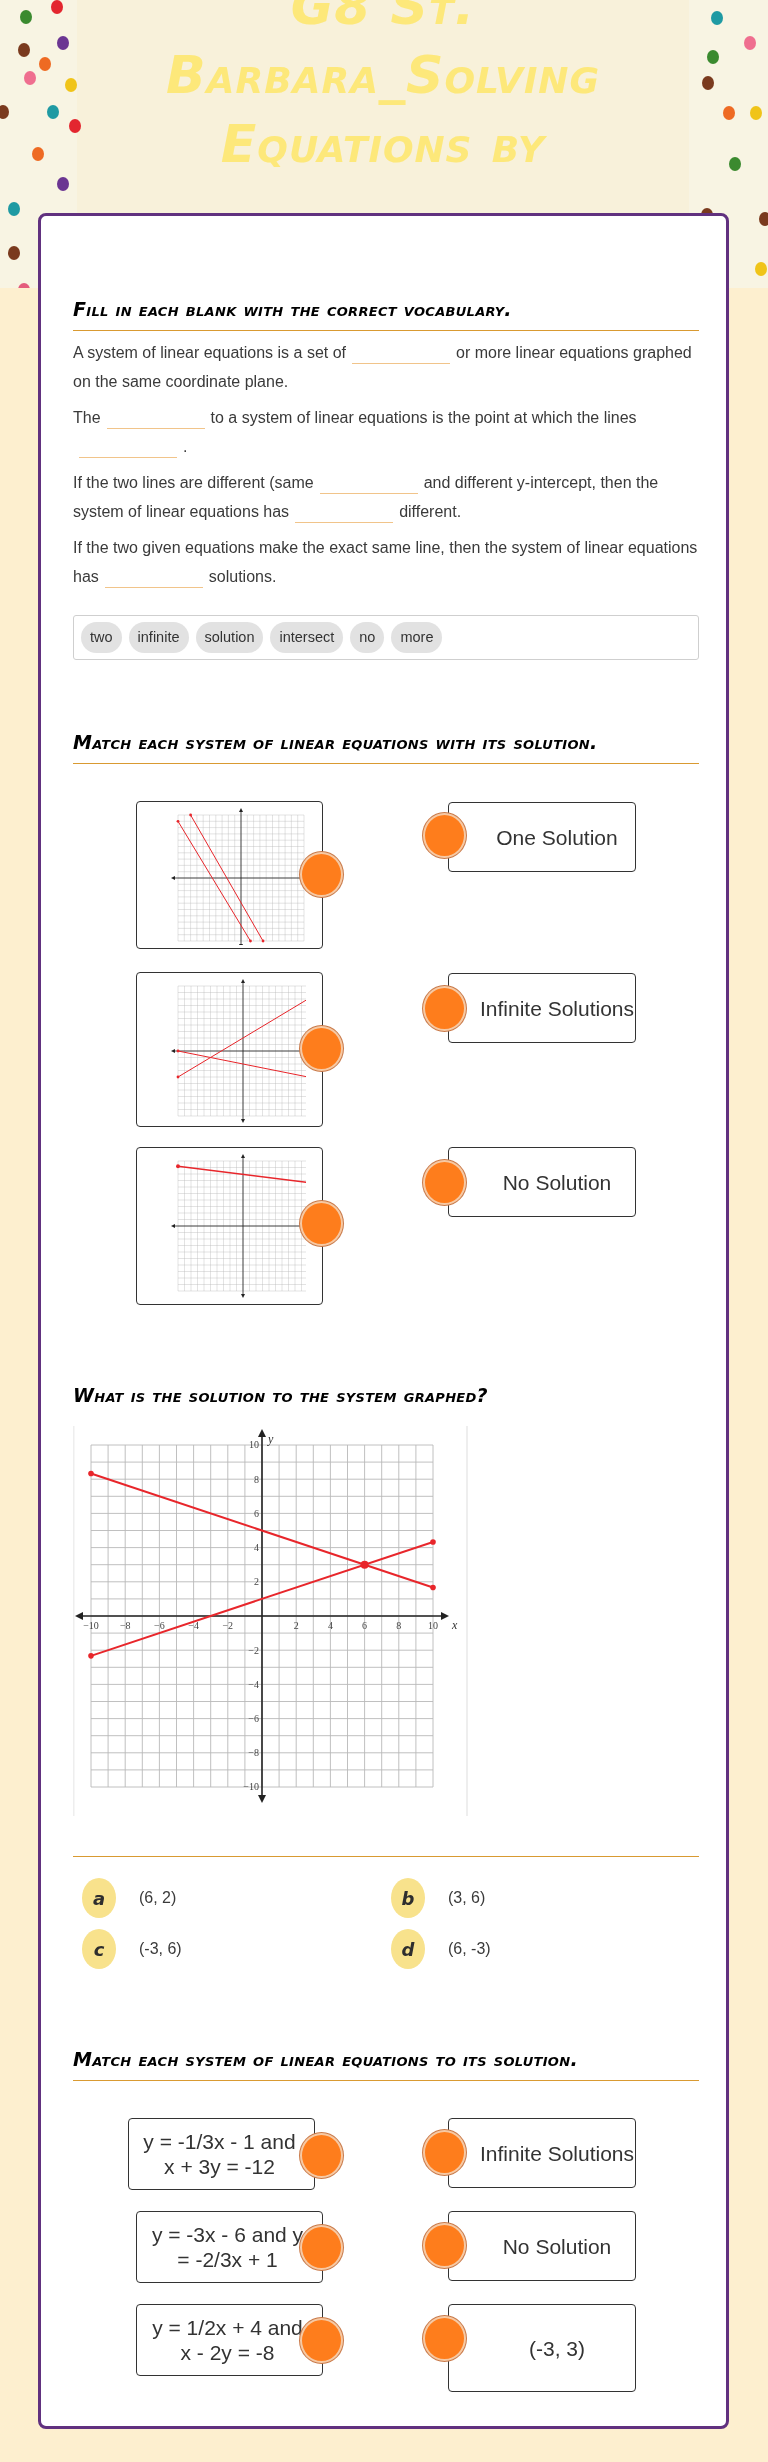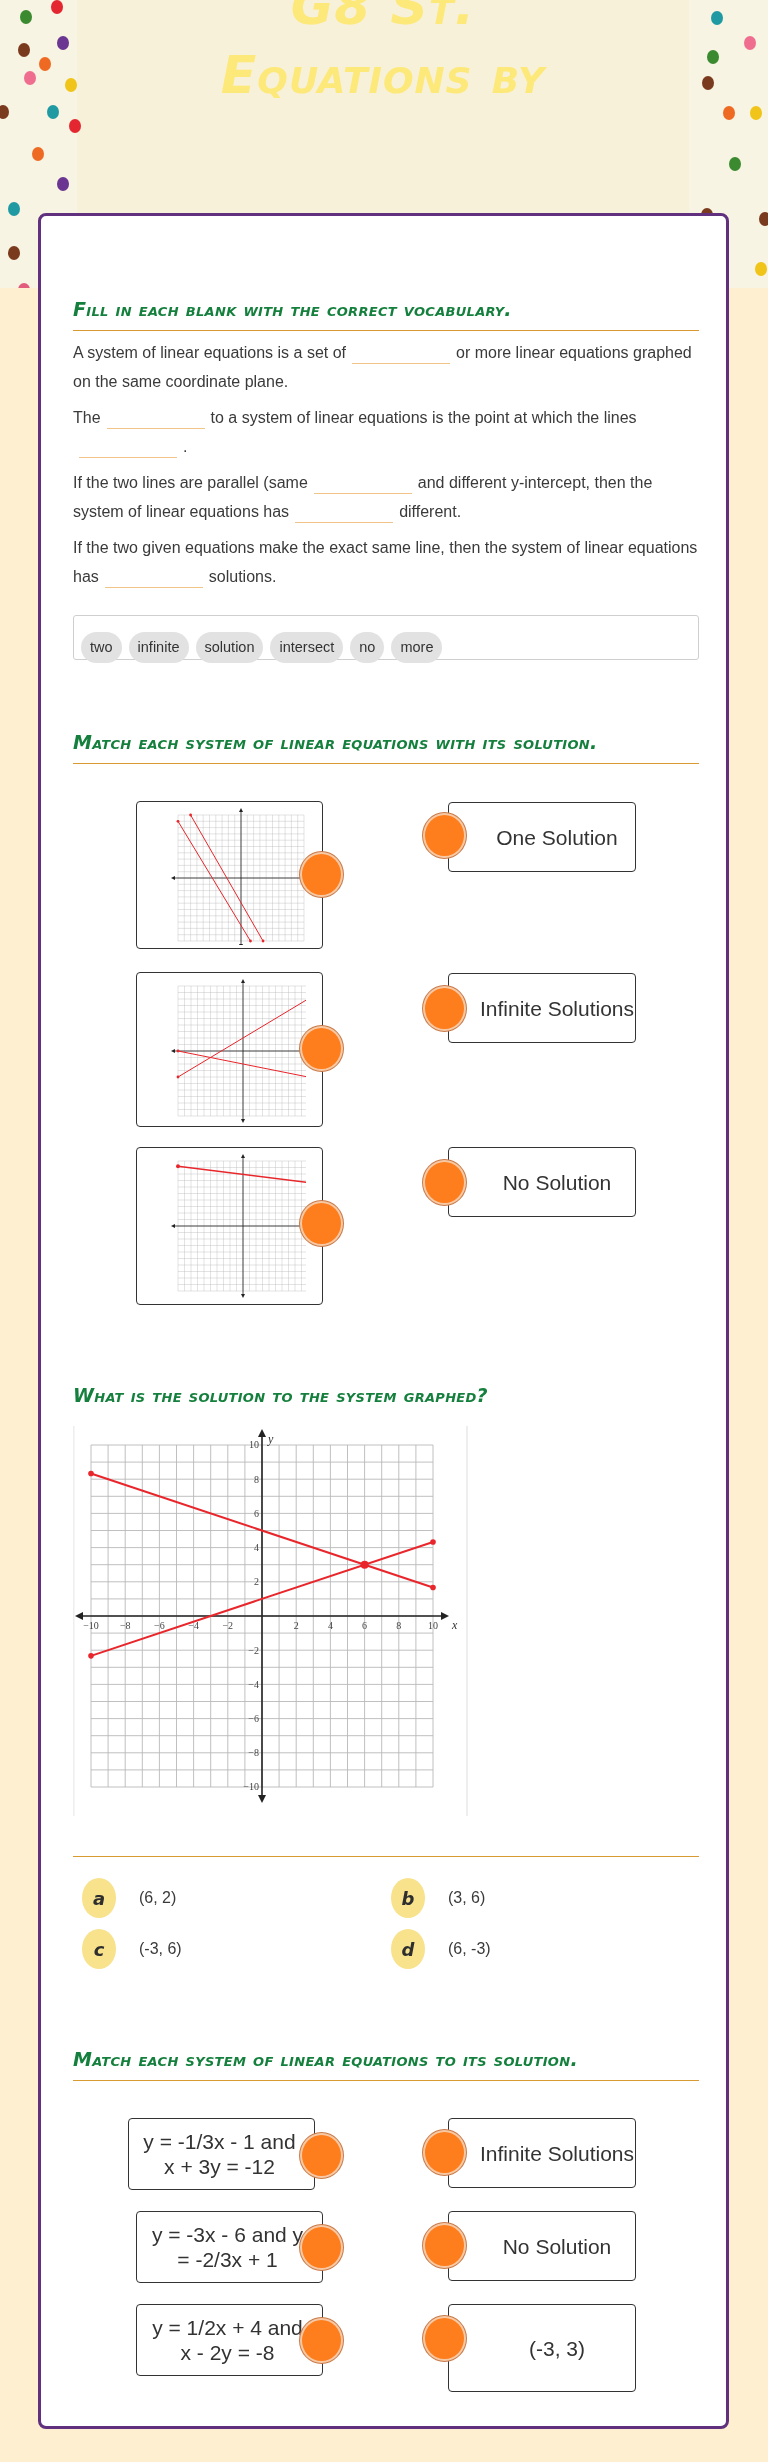--- a/index.html
+++ b/index.html
@@ -151,6 +151,7 @@
     </div>
   <div class="hero-title">
     <div>G8 St.</div>
+    <div>Barbara_Solving</div>
     <div>Equations by</div>
   </div>
 </div>

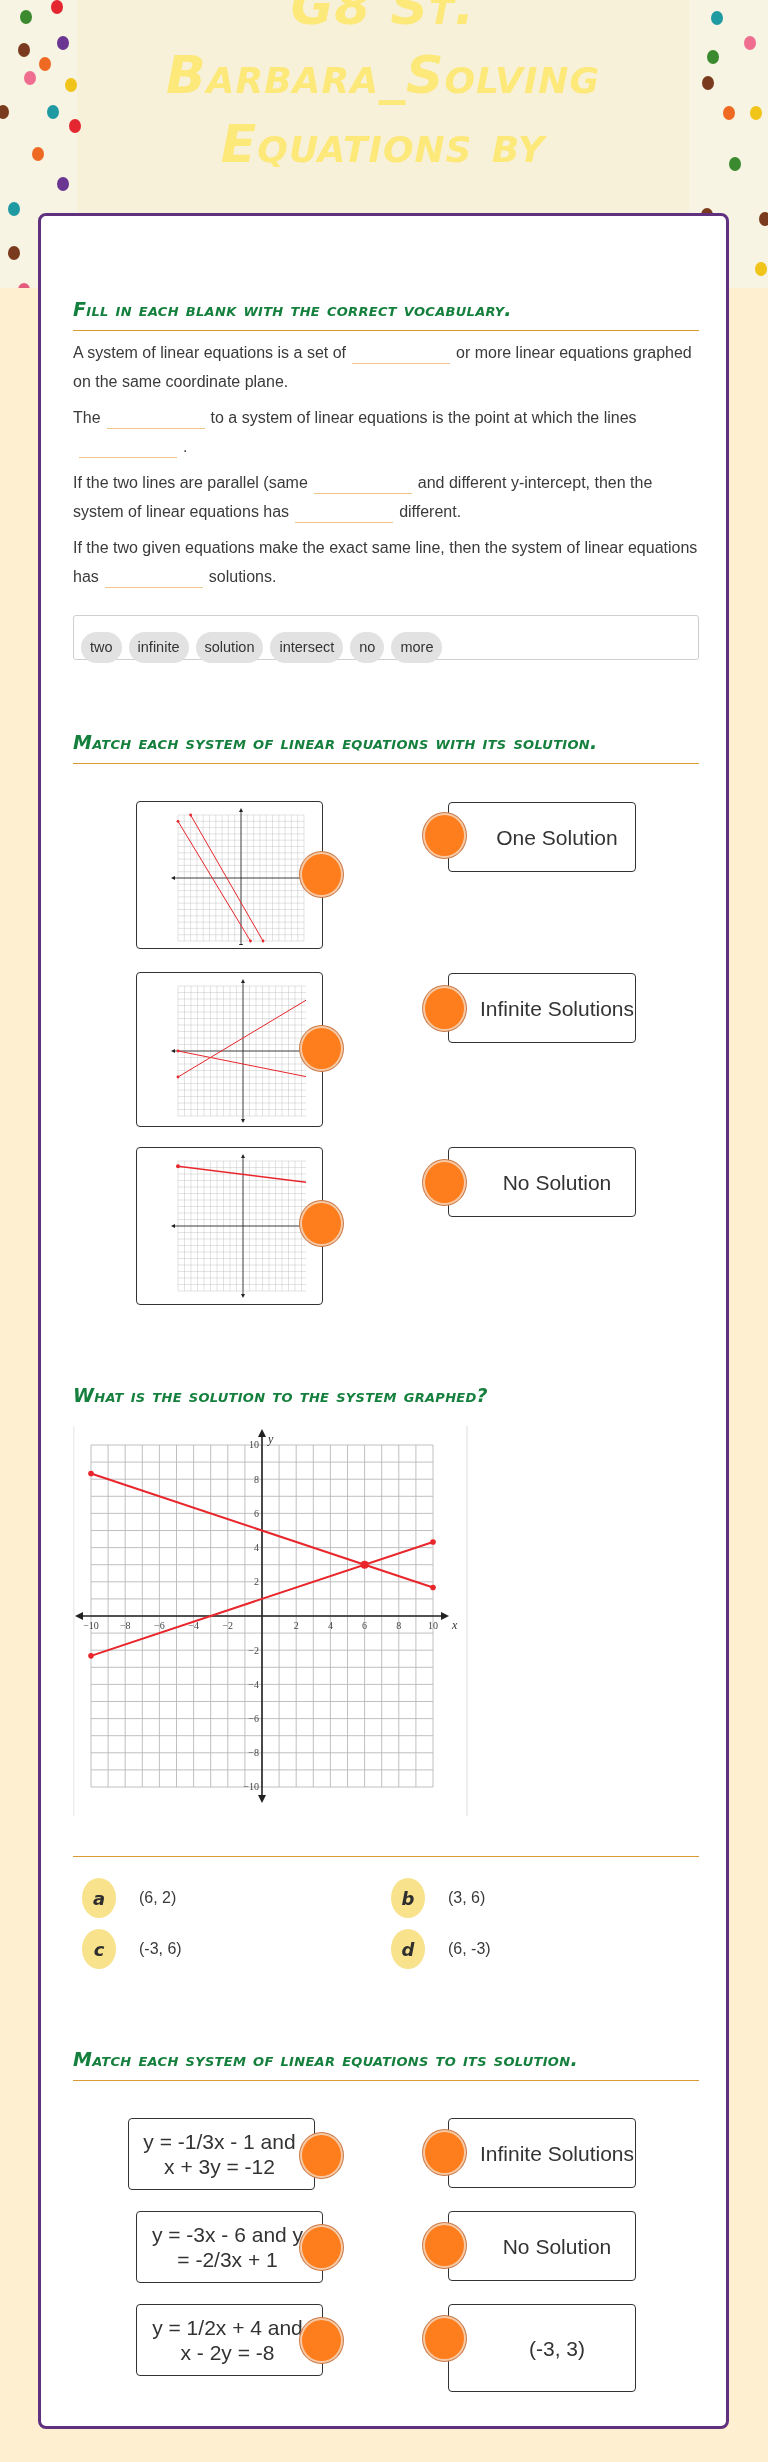--- a/index.html
+++ b/index.html
@@ -49,7 +49,7 @@
     font-style: italic; font-weight: bold;
     font-variant: small-caps;
     font-size: 19px;
-    color: #15803d;
+    color: #000000;
     line-height: 26px;
     letter-spacing: 0.3px;
   }

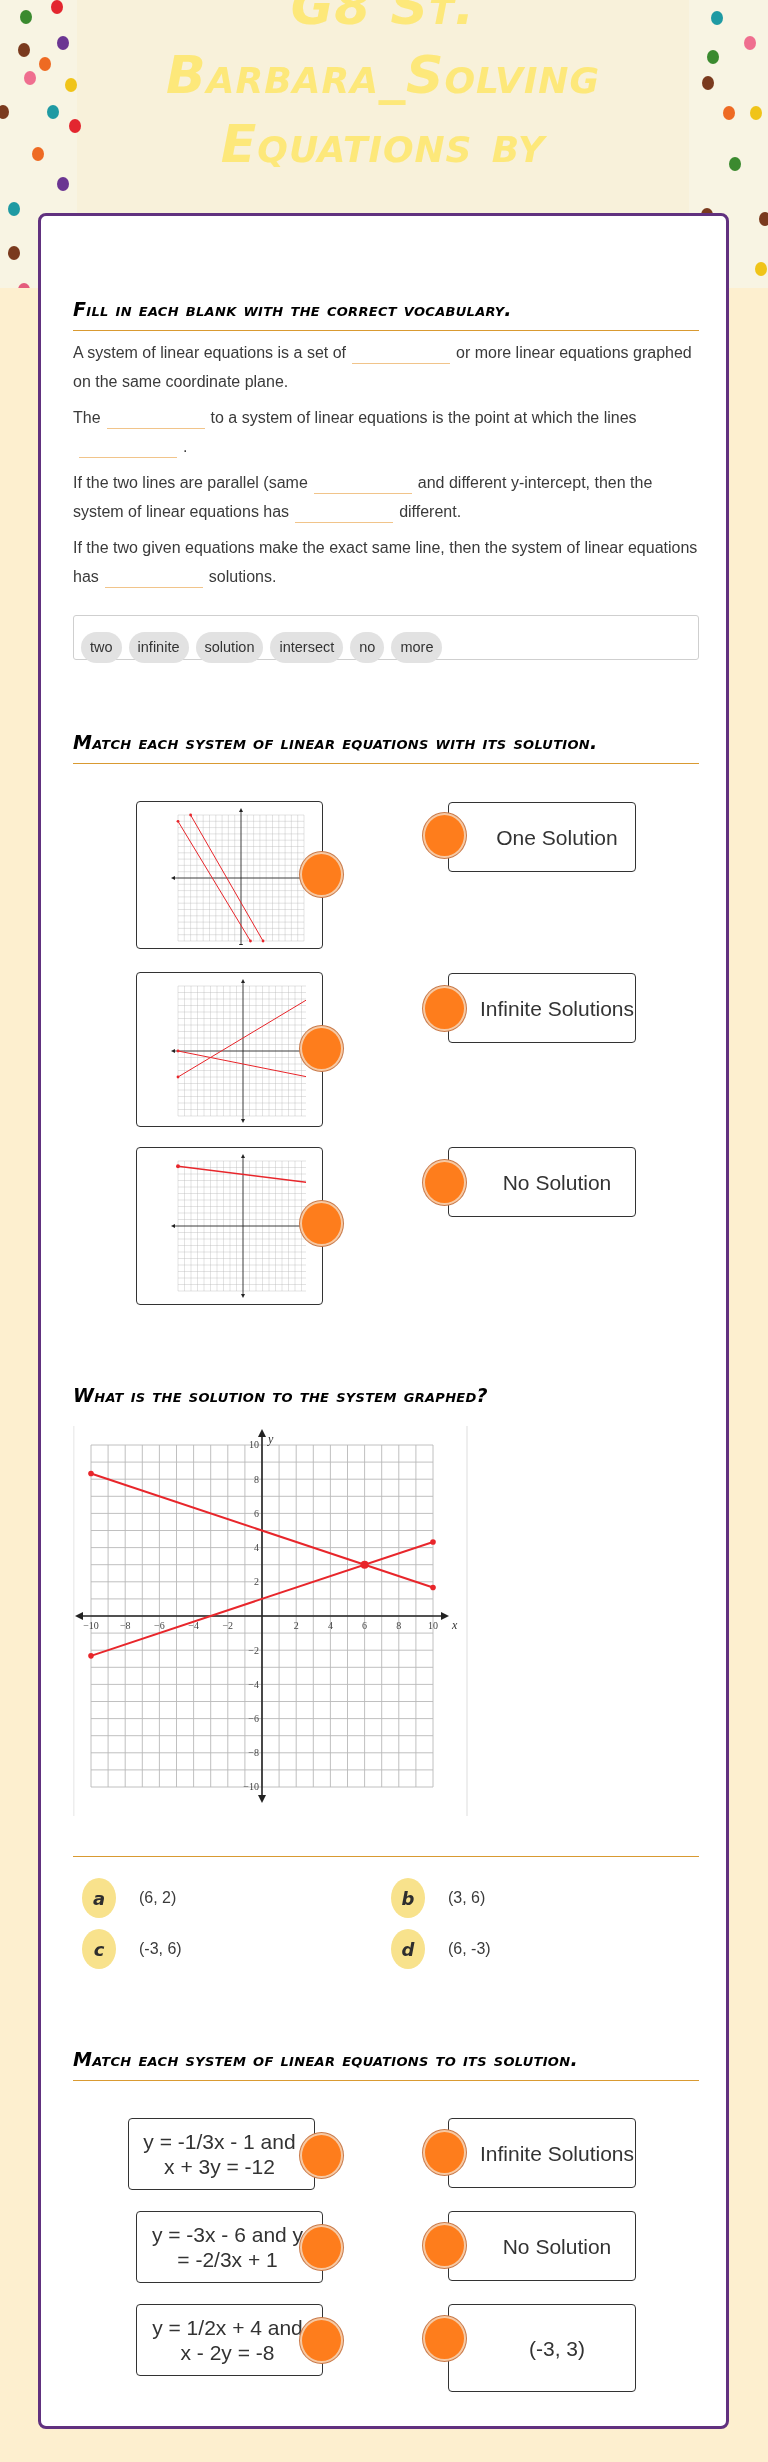--- a/index.html
+++ b/index.html
@@ -170,7 +170,7 @@
         <span>The</span><span class="blank"></span><span>to a system of linear equations is the point at which the lines</span><span class="blank"></span><span>.</span>
       </p>
       <p class="para">
-        <span>If the two lines are parallel (same</span><span class="blank"></span><span>and different y-intercept, then the system of linear equations has</span><span class="blank"></span><span>different.</span>
+        <span>If the two lines are different (same</span><span class="blank"></span><span>and different y-intercept, then the system of linear equations has</span><span class="blank"></span><span>different.</span>
       </p>
       <p class="para">
         <span>If the two given equations make the exact same line, then the system of linear equations has</span><span class="blank"></span><span>solutions.</span>

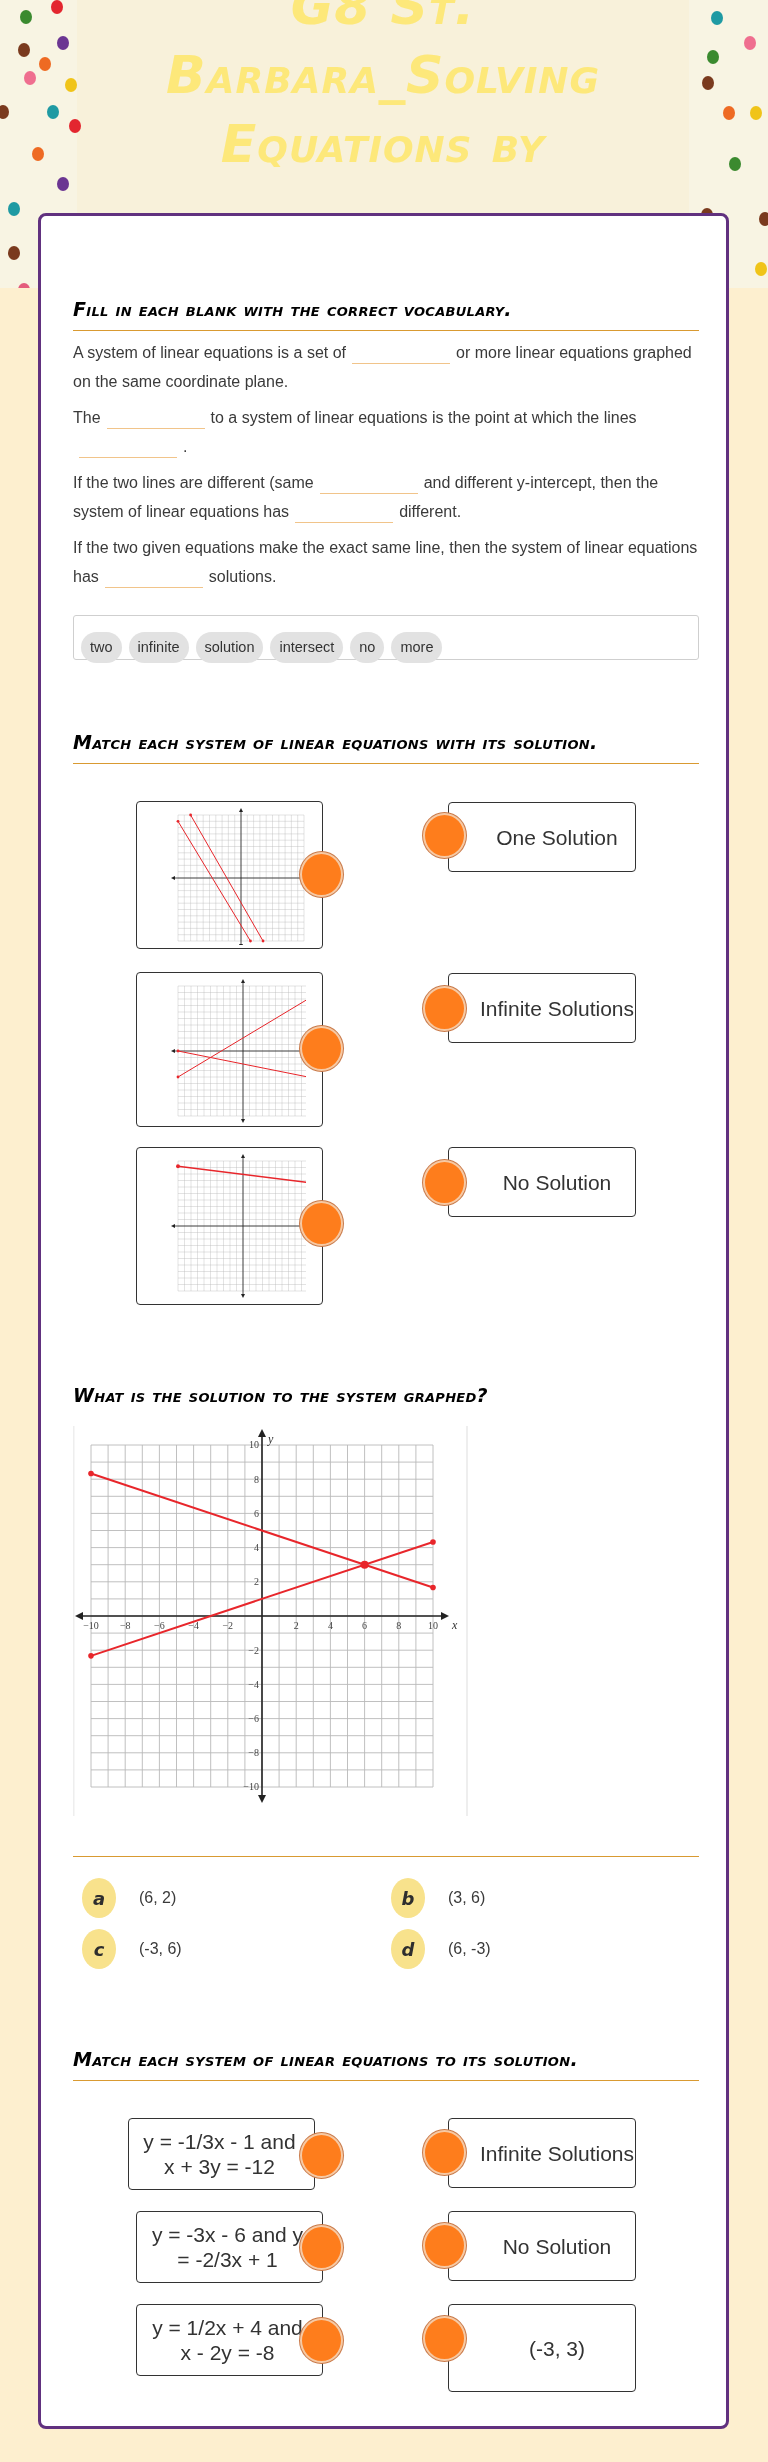--- a/index.html
+++ b/index.html
@@ -72,7 +72,7 @@
   .bank {
     margin-top: 24px;
     border: 1px solid #cfcfcf; border-radius: 3px;
-    padding: 16px 7px; height: 45px;
+    padding: 6px 7px; height: 45px;
     display: flex; gap: 7px;
   }
   .chip {

